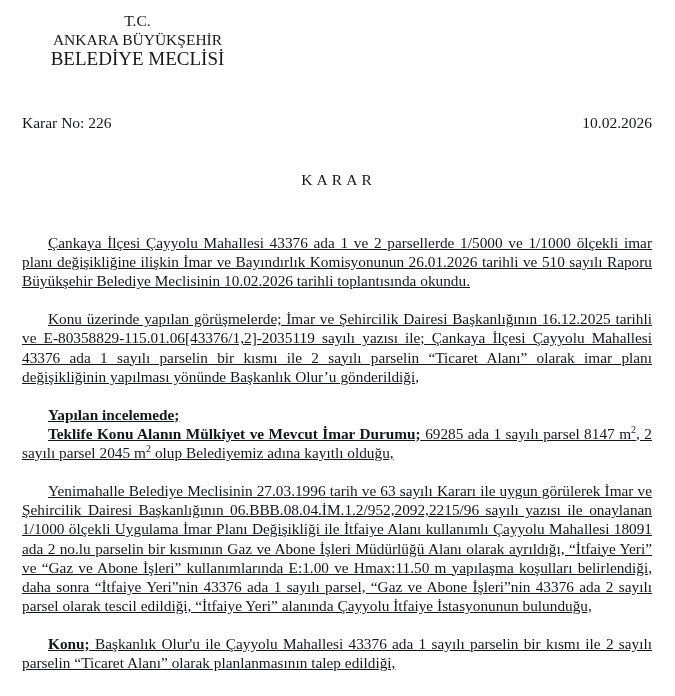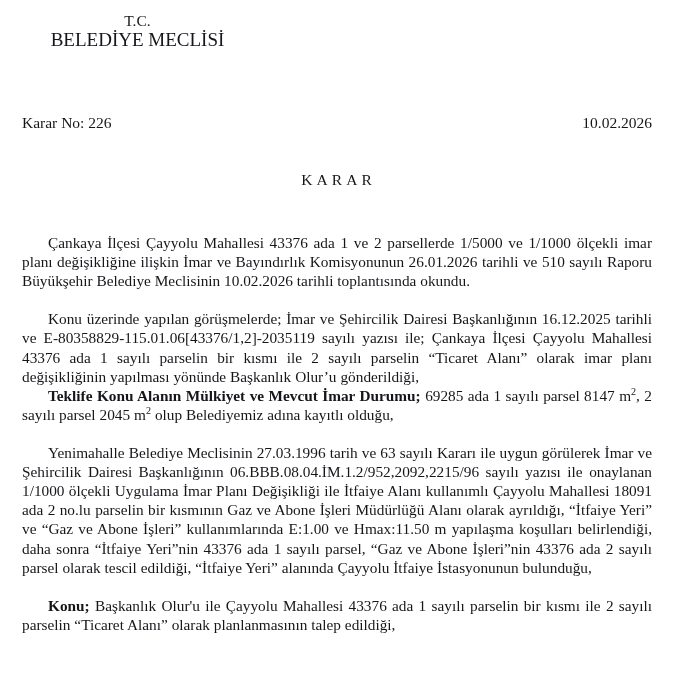--- a/index.html
+++ b/index.html
@@ -106,6 +106,7 @@
 
   <div class="letterhead">
     <span class="lh-line">T.C.</span>
+    <span class="lh-line">ANKARA BÜYÜKŞEHİR</span>
     <span class="lh-line small">BELEDİYE MECLİSİ</span>
   </div>
 

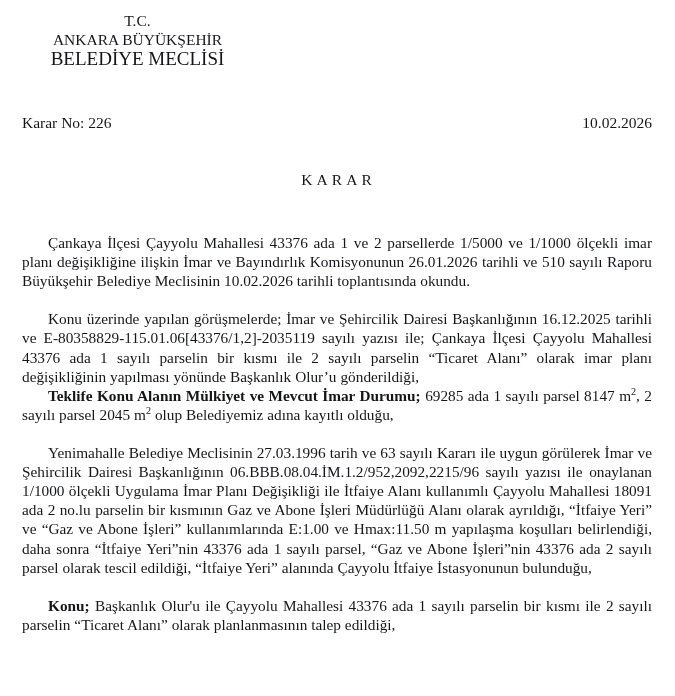--- a/index.html
+++ b/index.html
@@ -78,6 +78,7 @@
     width: 630px;
     font-size: 15.3px;
     line-height: 19.1px;
+    text-decoration: underline;
   }
   p.para {
     margin: 0;

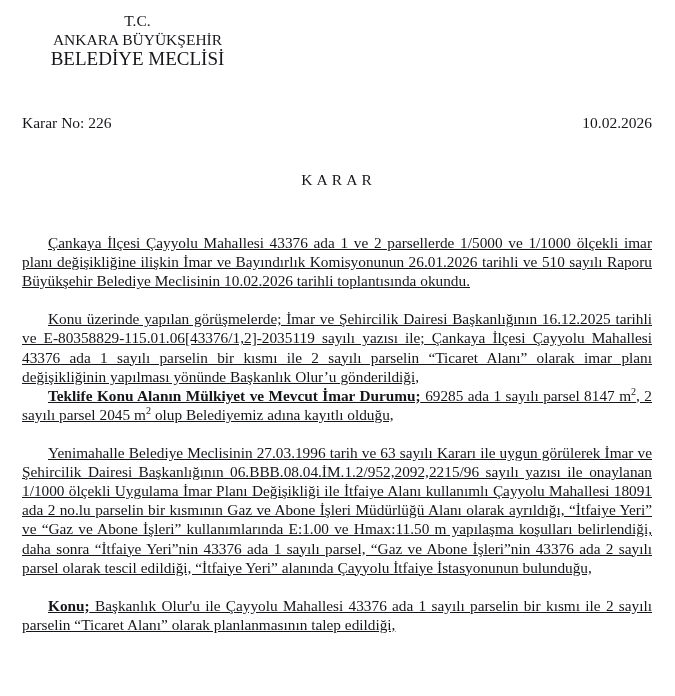--- a/index.html
+++ b/index.html
@@ -124,6 +124,7 @@
 
     <p class="para gap">Konu üzerinde yapılan görüşmelerde; İmar ve Şehircilik Dairesi Başkanlığının 16.12.2025 tarihli ve E-80358829-115.01.06[43376/1,2]-2035119 sayılı yazısı ile; Çankaya İlçesi Çayyolu Mahallesi 43376 ada 1 sayılı parselin bir kısmı ile 2 sayılı parselin “Ticaret Alanı” olarak imar planı değişikliğinin yapılması yönünde Başkanlık Olur’u gönderildiği,</p>
 
+    <p class="para gap"><b>Yapılan incelemede;</b></p>
 
     <p class="para tight-indent"><b>Teklife Konu Alanın Mülkiyet ve Mevcut İmar Durumu;</b><span> 69285 ada 1 sayılı parsel 8147 m</span><sup>2</sup><span>, 2 sayılı parsel 2045  m</span><sup>2</sup><span> olup Belediyemiz adına kayıtlı olduğu,</span></p>
 

